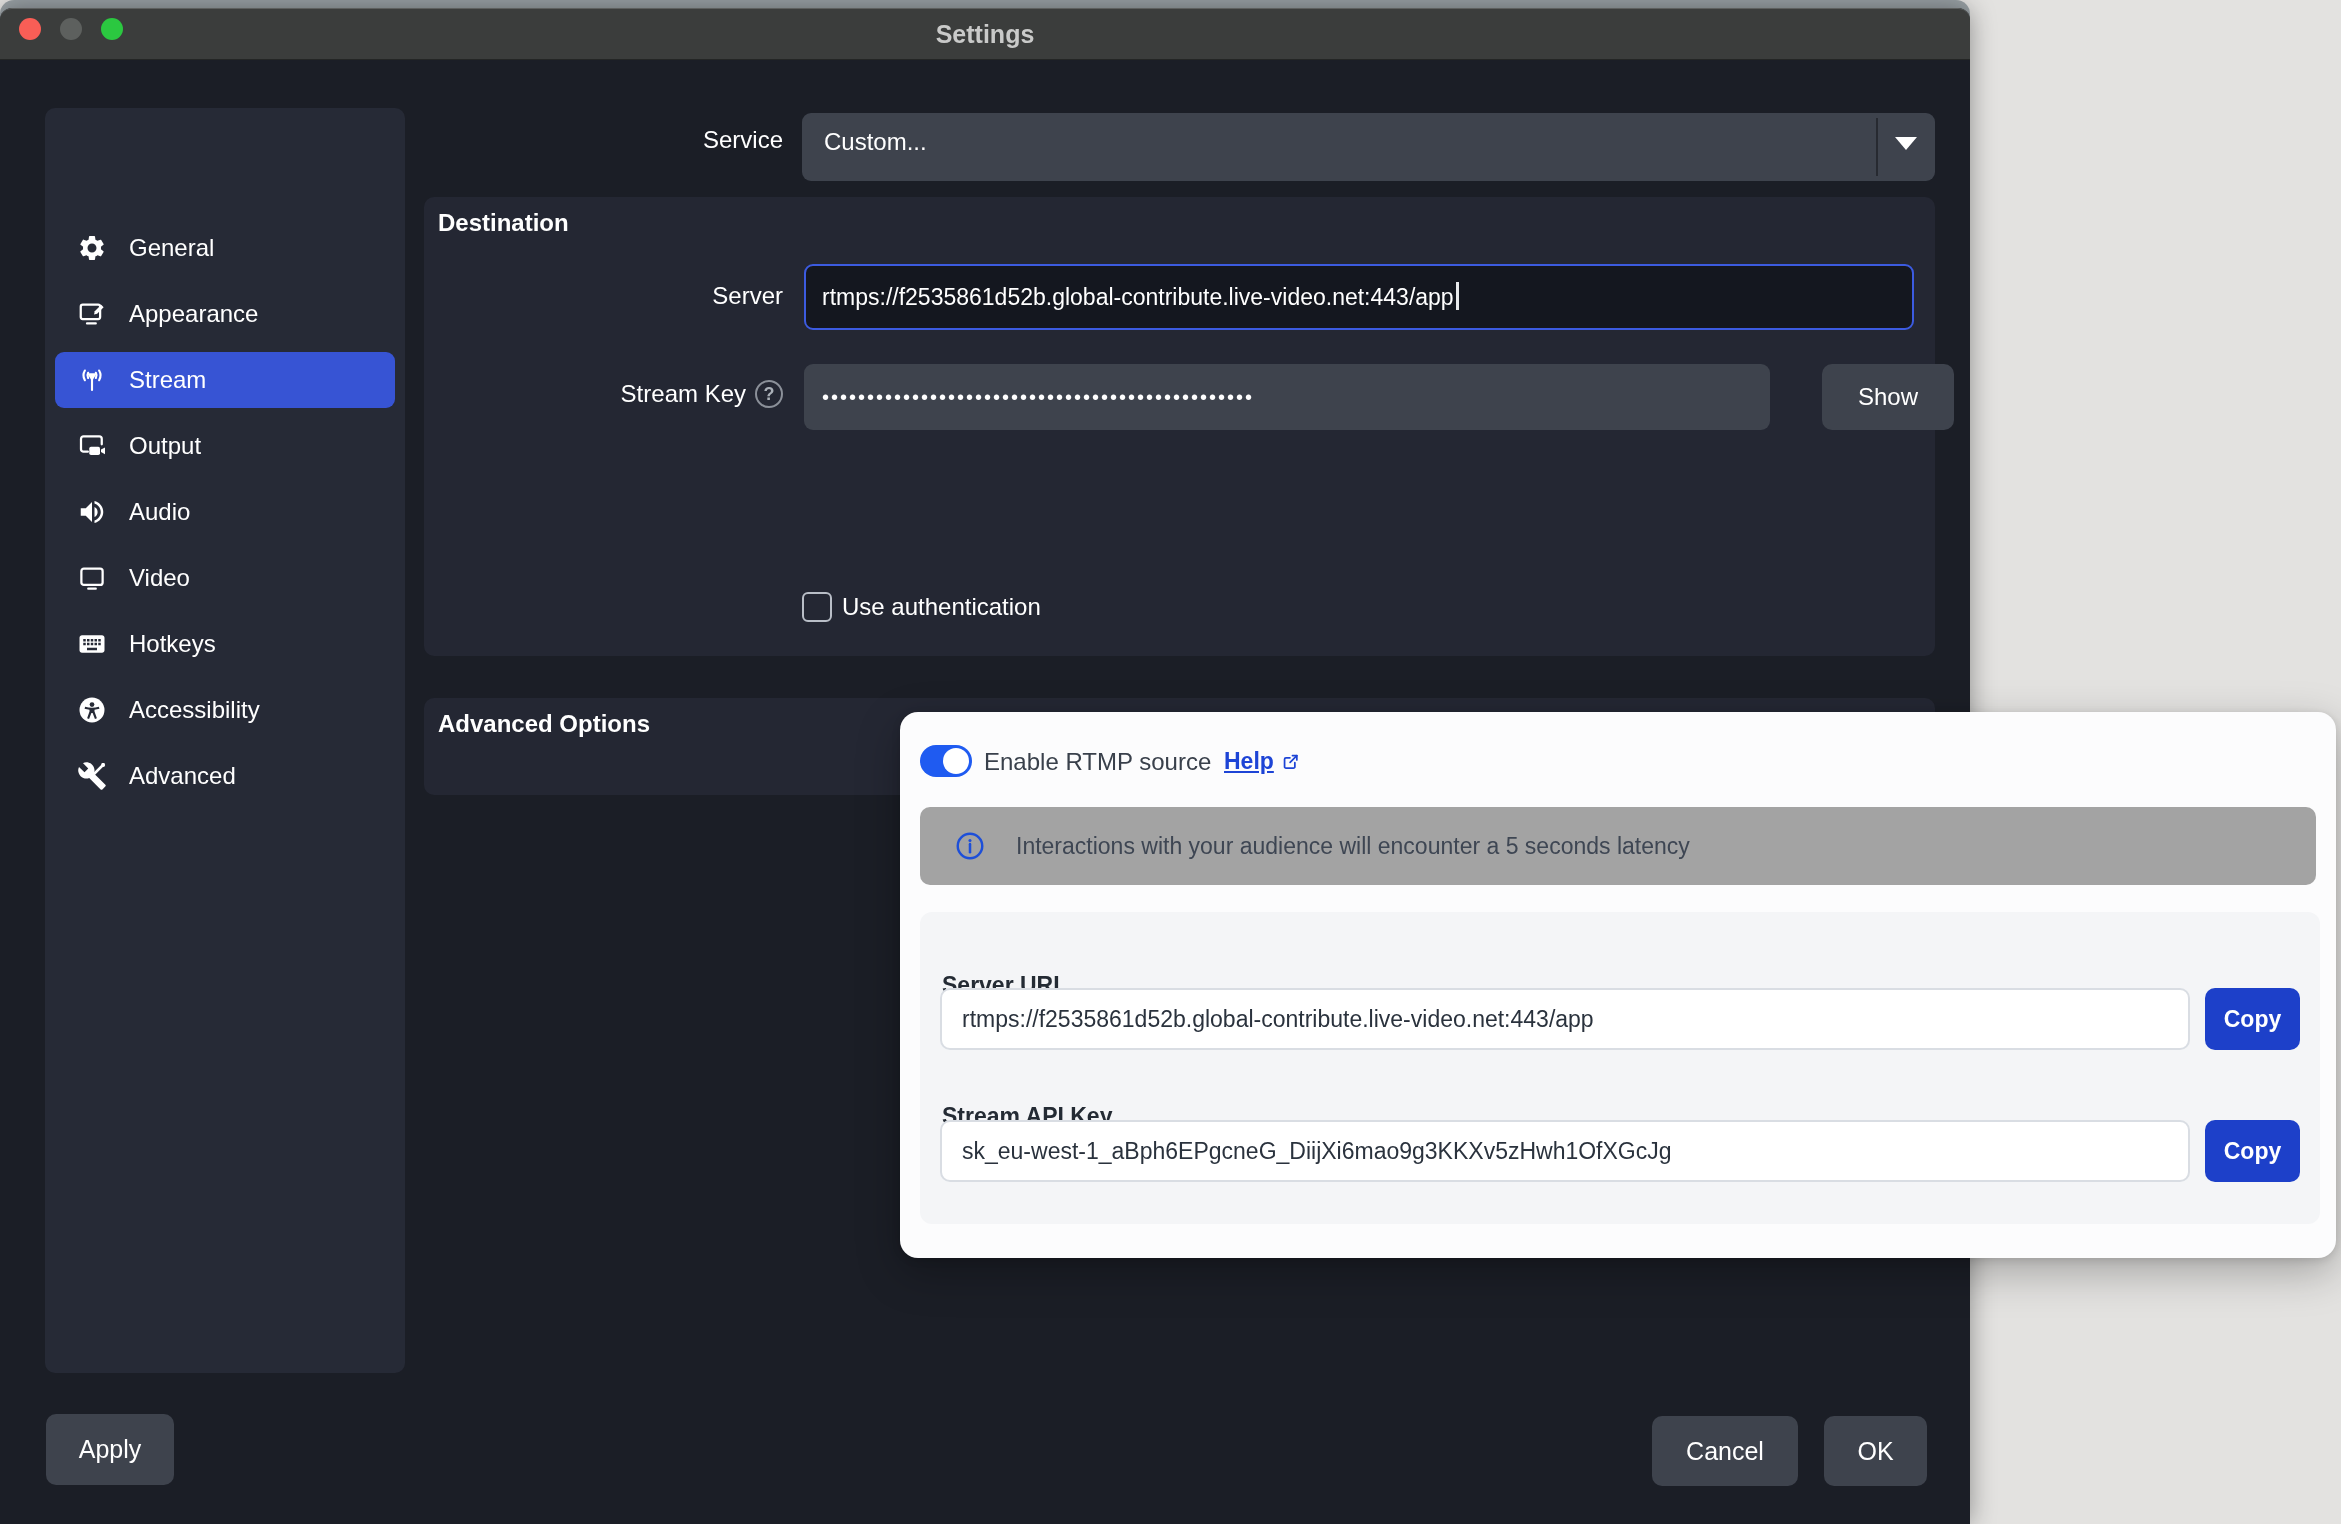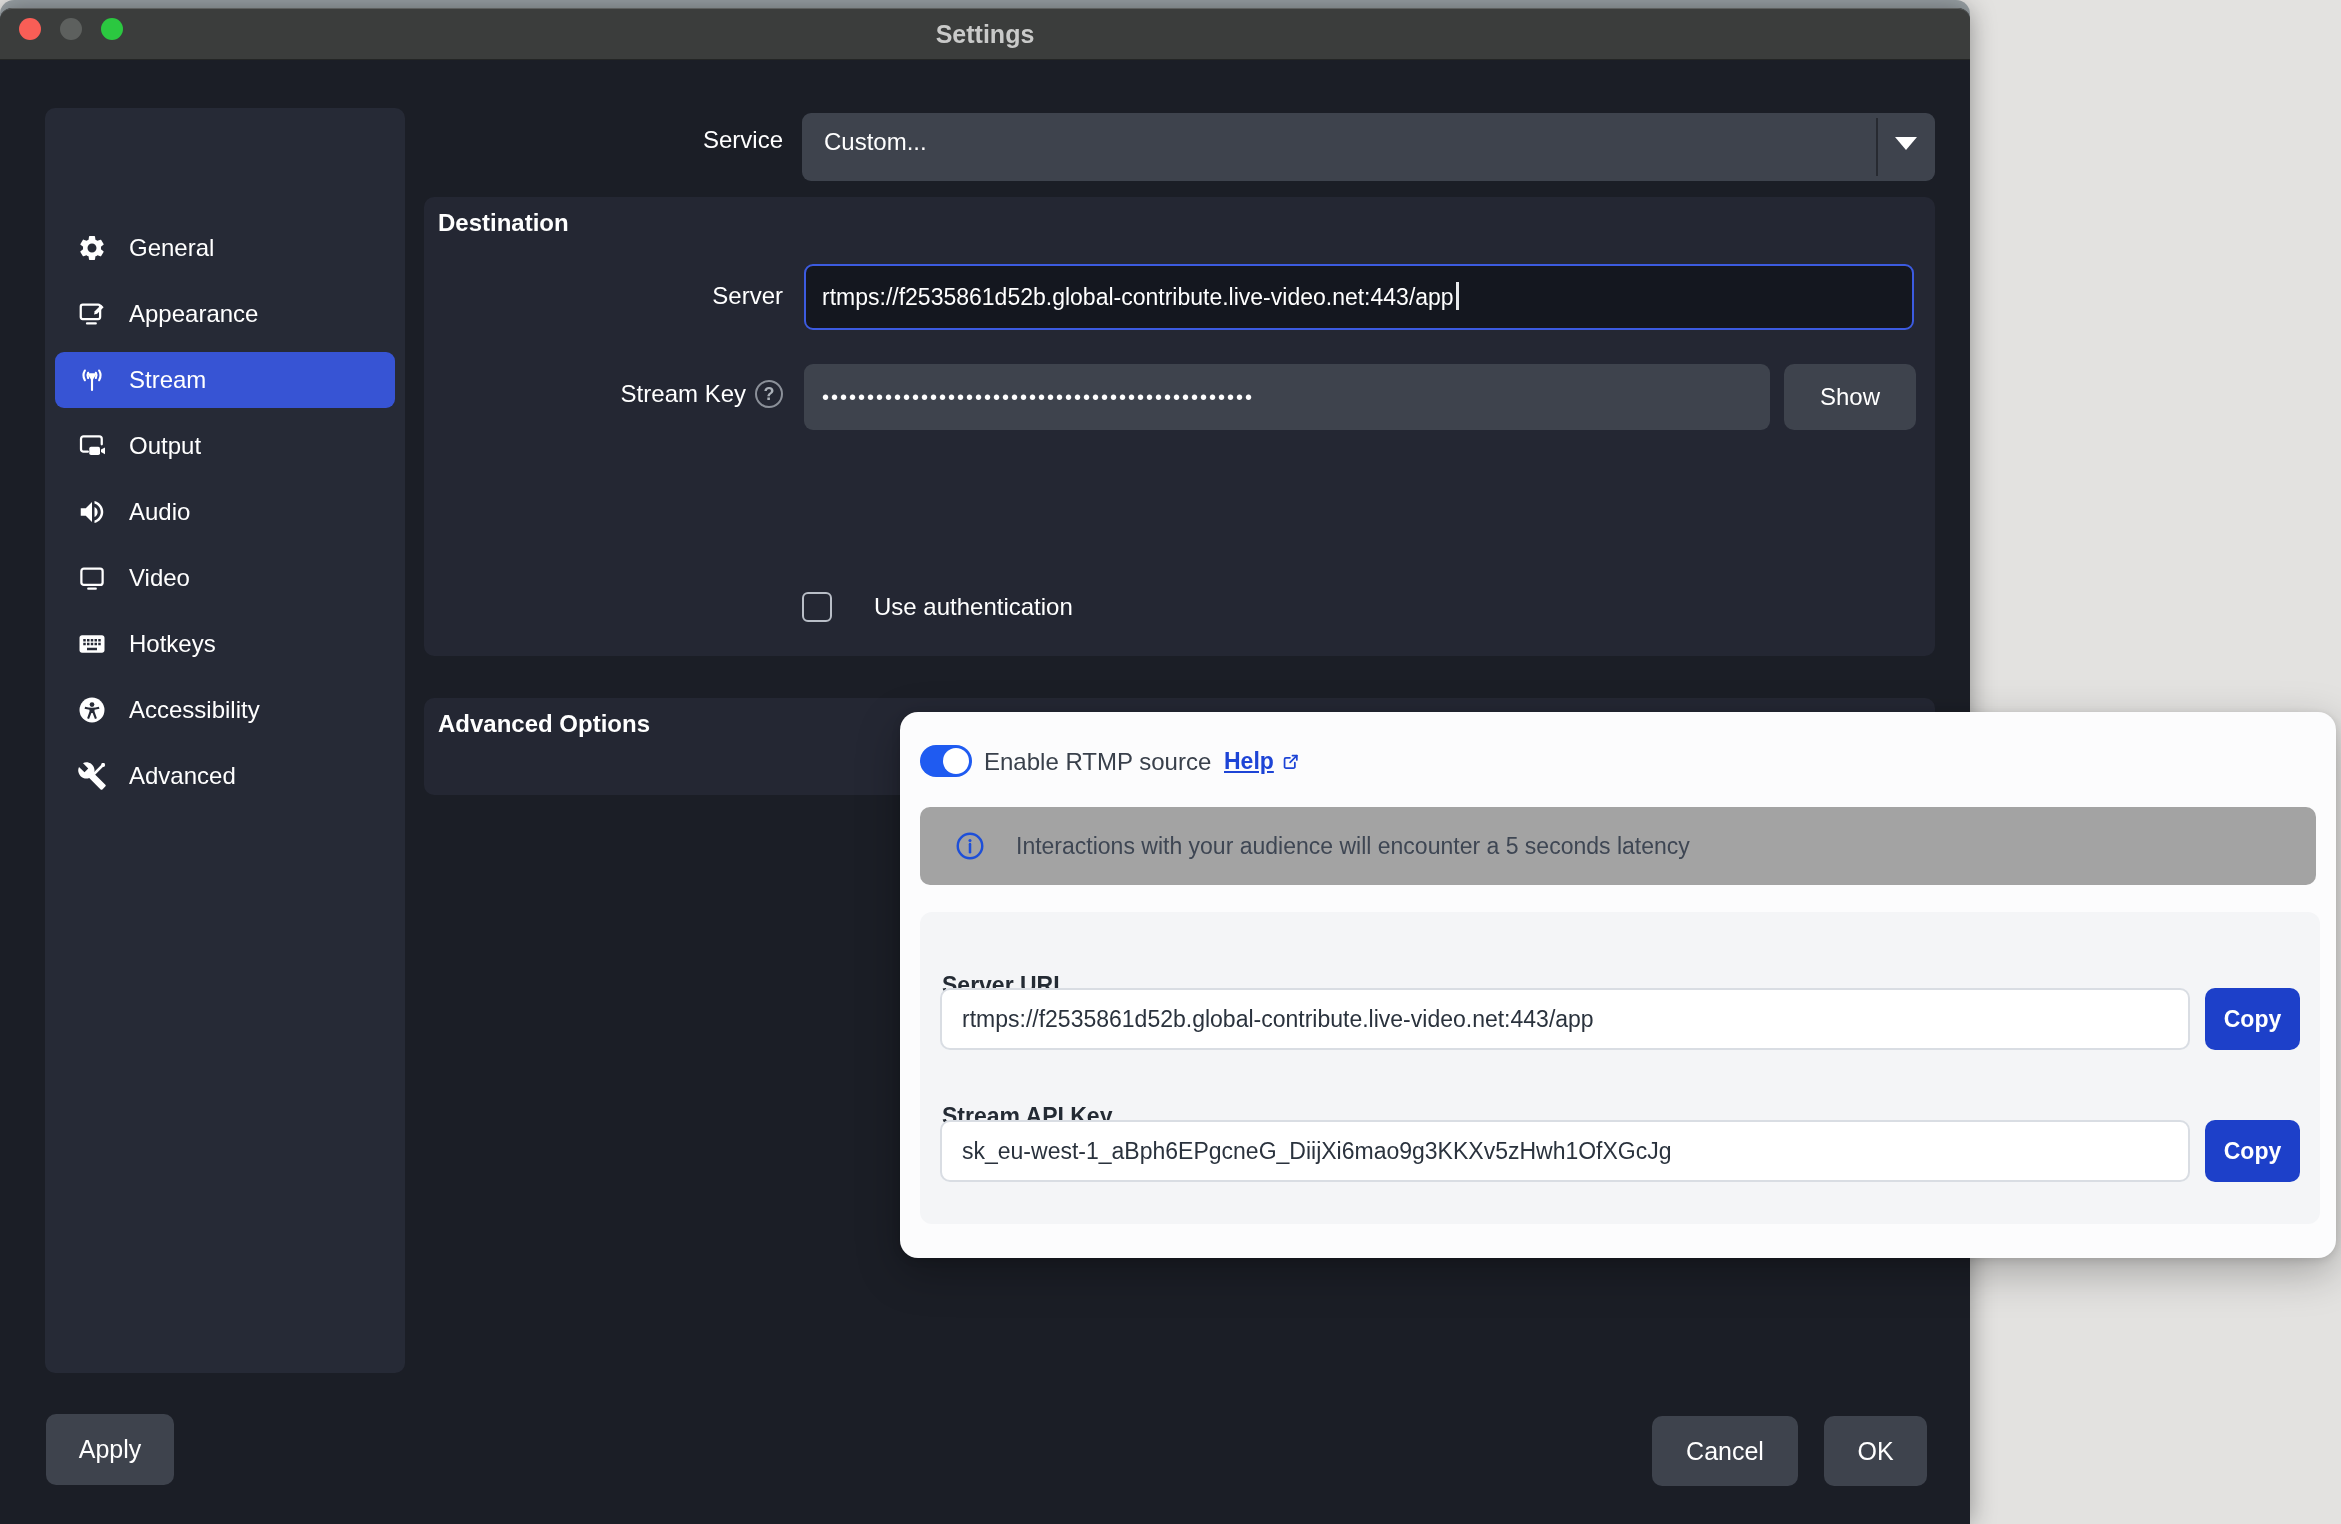--- a/index.html
+++ b/index.html
@@ -81,7 +81,7 @@
     background:#3e434d;border-radius:9px;color:#fff;
     font-size:20px;letter-spacing:2px;line-height:66px;padding:0 18px;white-space:nowrap;overflow:hidden;
   }
-  #show-button{position:absolute;left:1360px;top:167px;width:132px;height:66px;}
+  #show-button{position:absolute;left:1398px;top:167px;width:132px;height:66px;}
 
   .help-circle{
     display:inline-flex;align-items:center;justify-content:center;

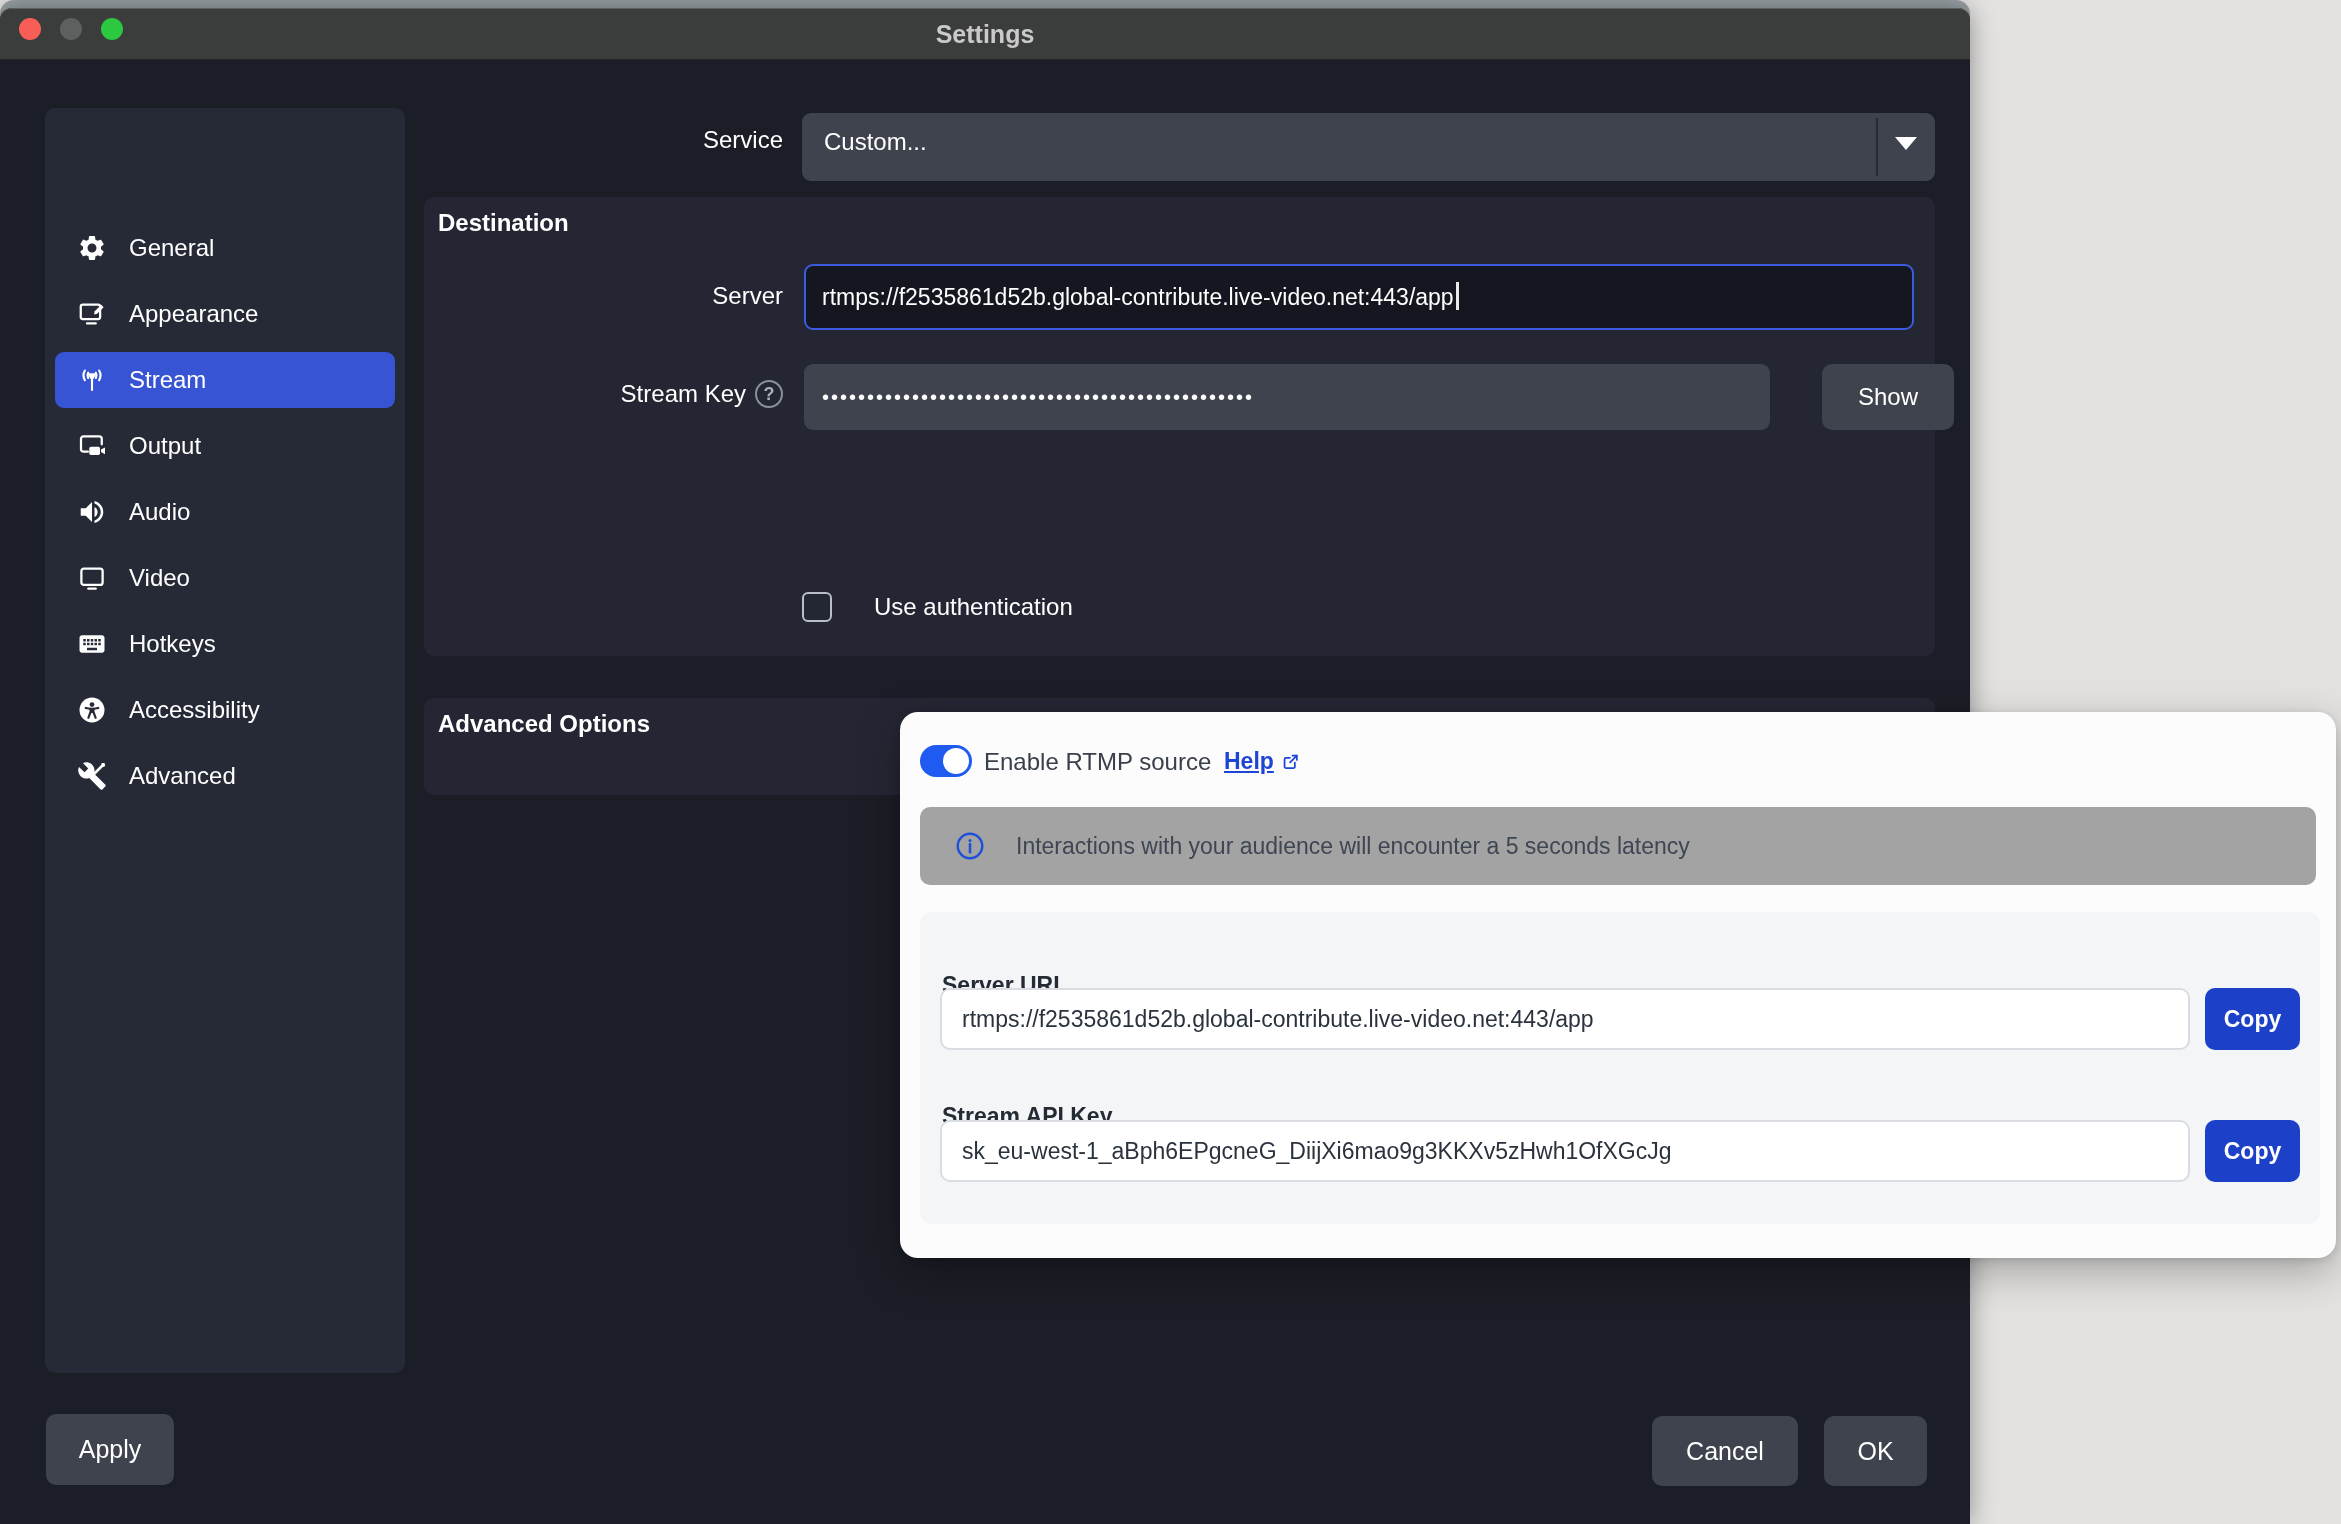--- a/index.html
+++ b/index.html
@@ -89,7 +89,7 @@
     color:#aab0b8;font-size:18px;font-weight:700;box-sizing:border-box;
   }
 
-  #auth-row{position:absolute;left:378px;top:395px;display:flex;align-items:center;gap:32px;}
+  #auth-row{position:absolute;left:378px;top:395px;display:flex;align-items:center;}
   #auth-checkbox{width:30px;height:30px;border:2px solid #b9bec7;border-radius:6px;box-sizing:border-box;background:transparent;}
   #auth-label{margin-left:10px;color:#fff;font-size:24px;}
 

